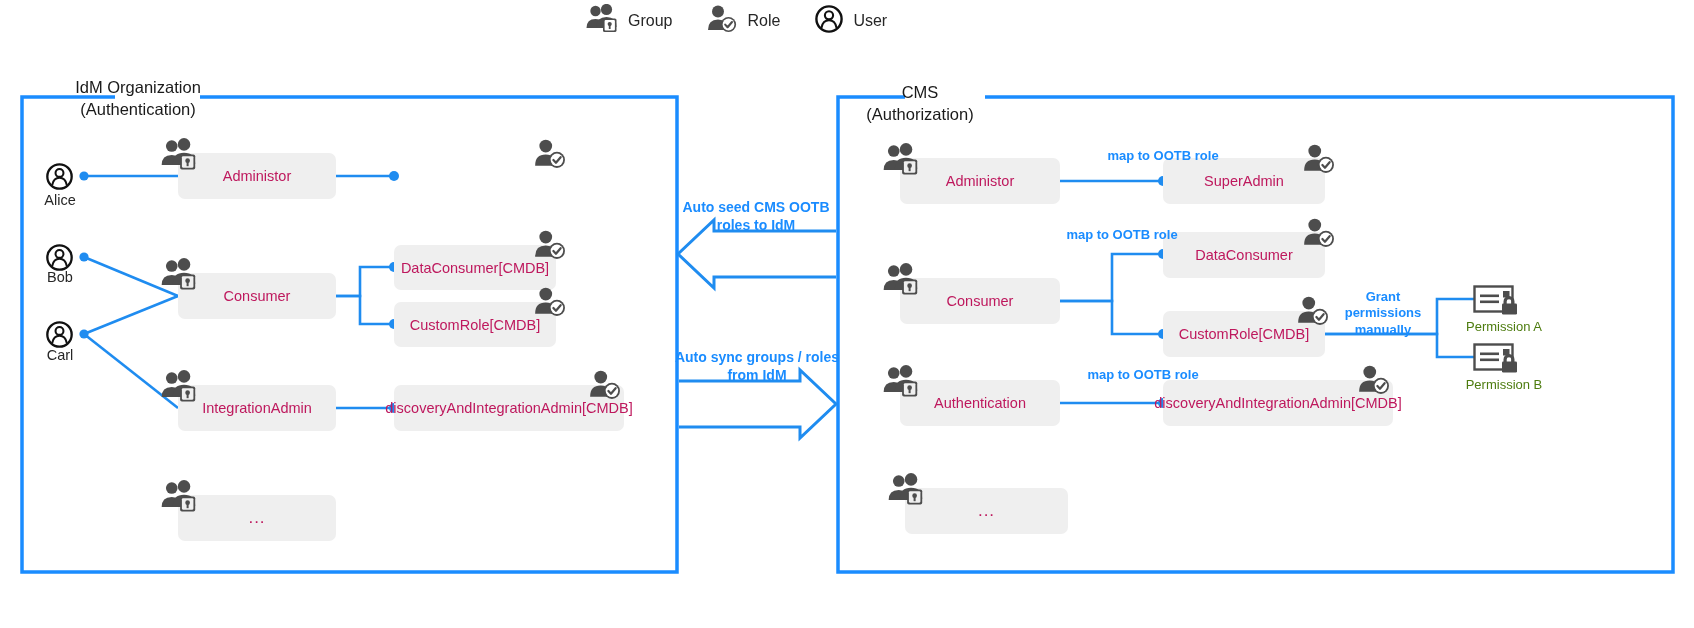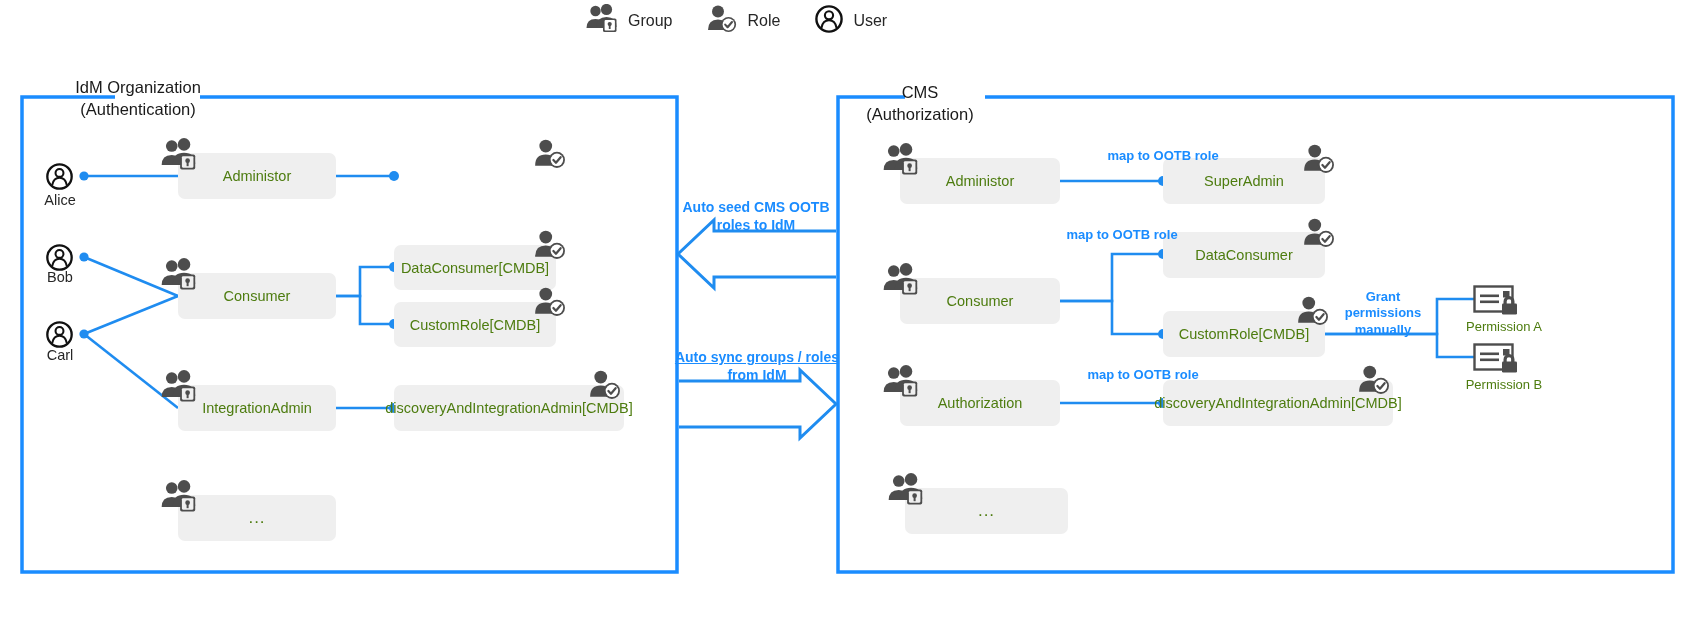--- a/index.html
+++ b/index.html
@@ -64,7 +64,7 @@
   }
   .node-label {
     font-size: 14.5px;
-    color: #4d7c0f;
+    color: #be185d;
     white-space: nowrap;
   }
   .node-label.ellipsis {

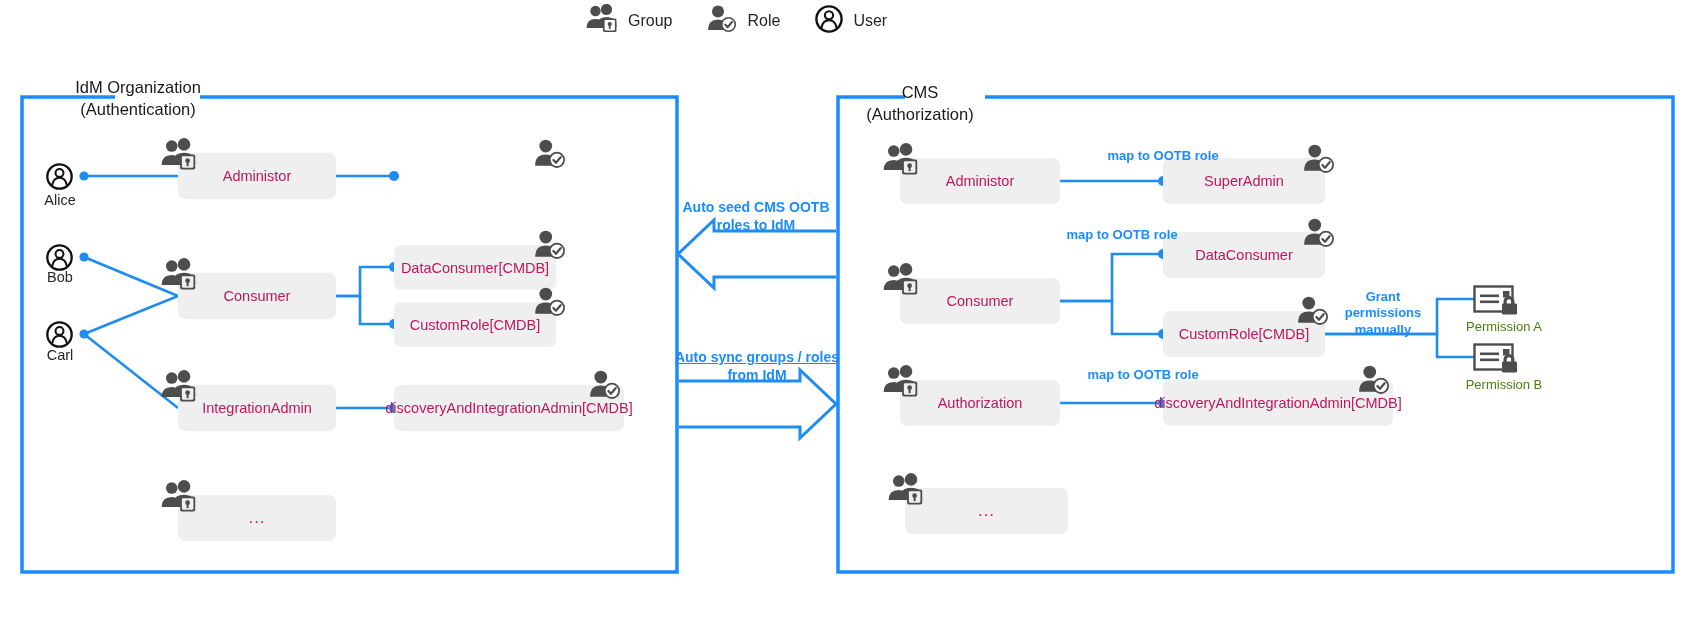--- a/index.html
+++ b/index.html
@@ -362,7 +362,7 @@
 
   <div class="edge-label big" style="left:666px; top:199px; width:180px;">Auto seed CMS OOTB
 roles to IdM</div>
-  <div class="edge-label big" style="left:662px; top:349px; width:190px;text-decoration:underline;">Auto sync groups / roles
+  <div class="edge-label big" style="left:662px; top:349px; width:190px;">Auto sync groups / roles
 from IdM</div>
 
   <div class="node-box" style="left:900px; top:158px; width:160px; height:46px;">

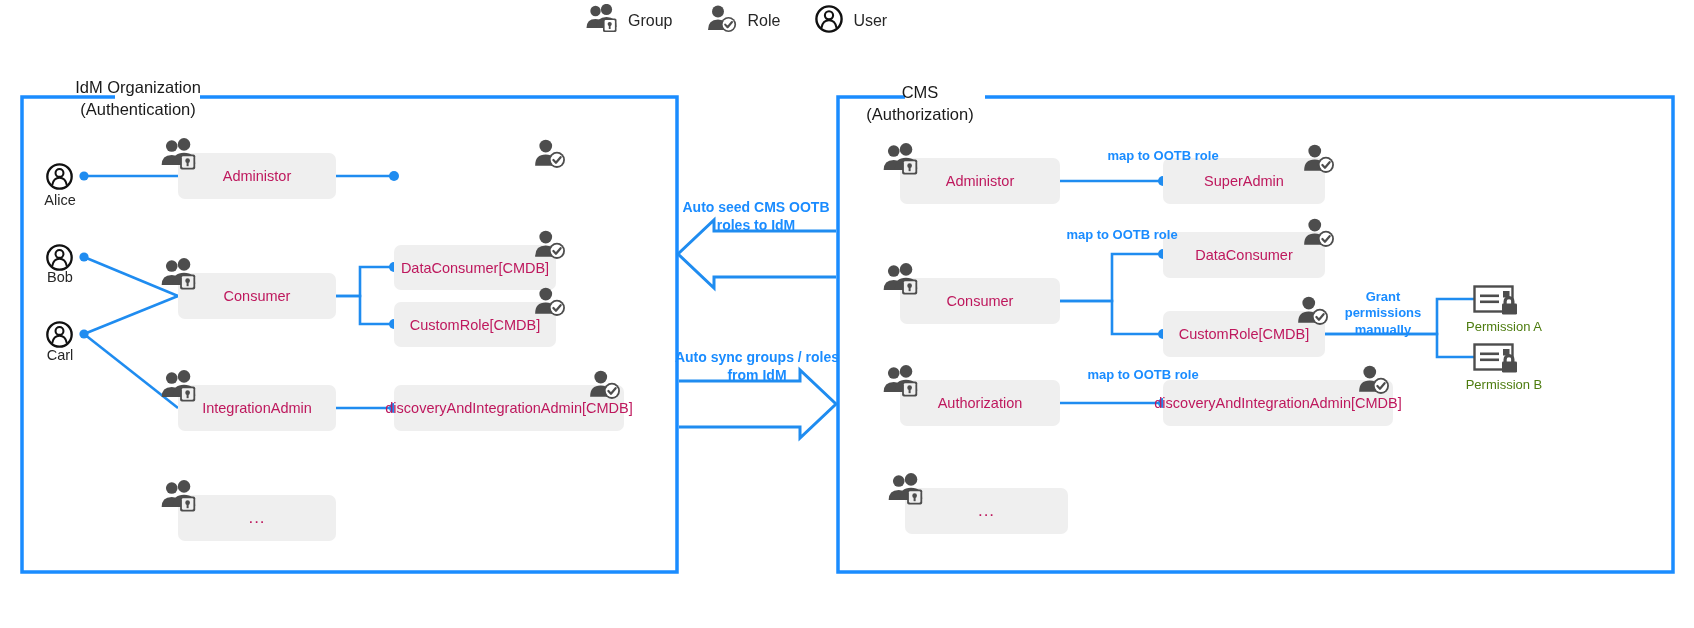--- a/index.html
+++ b/index.html
@@ -398,7 +398,7 @@
   </span>
 
   <div class="node-box" style="left:900px; top:380px; width:160px; height:46px;">
-    <span class="node-label">Authorization</span>
+    <span class="node-label">Authentication</span>
   </div>
   <span class="glyph" style="left:882px; top:364px;">
     <svg width="38" height="36" viewBox="0 0 34 30" aria-hidden="true">

